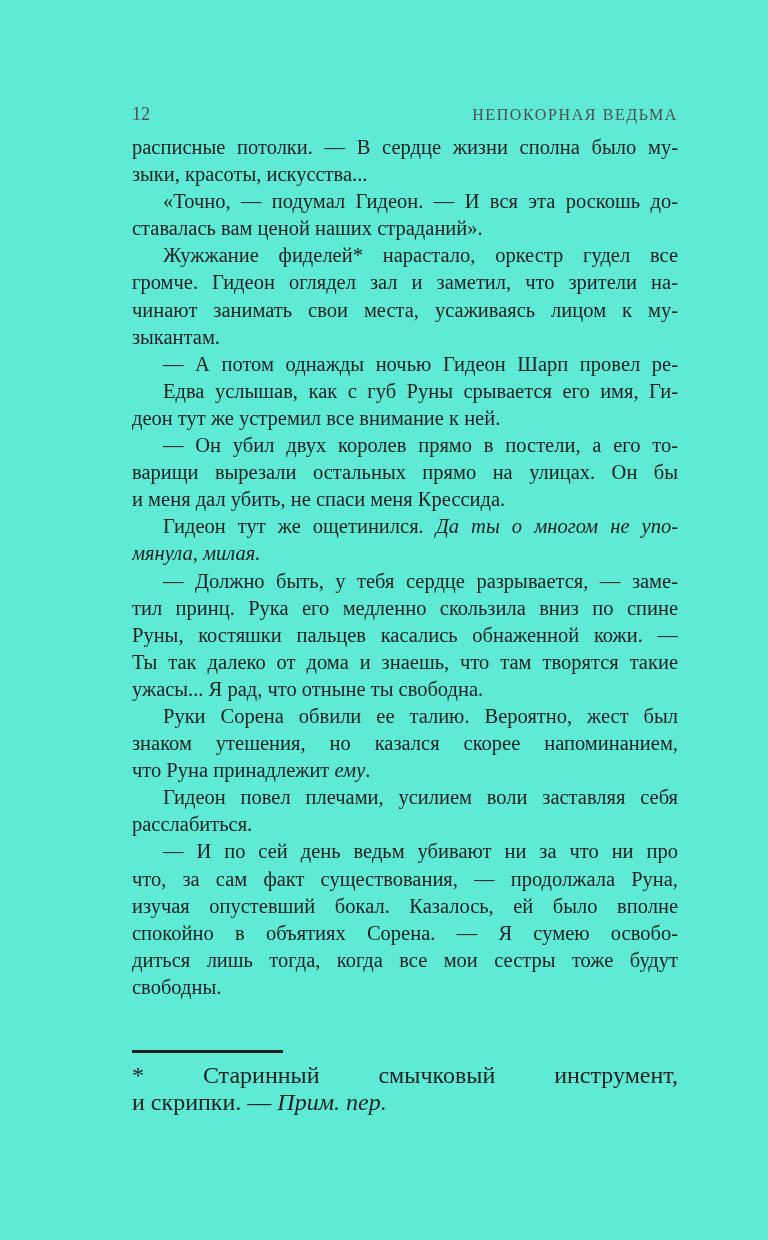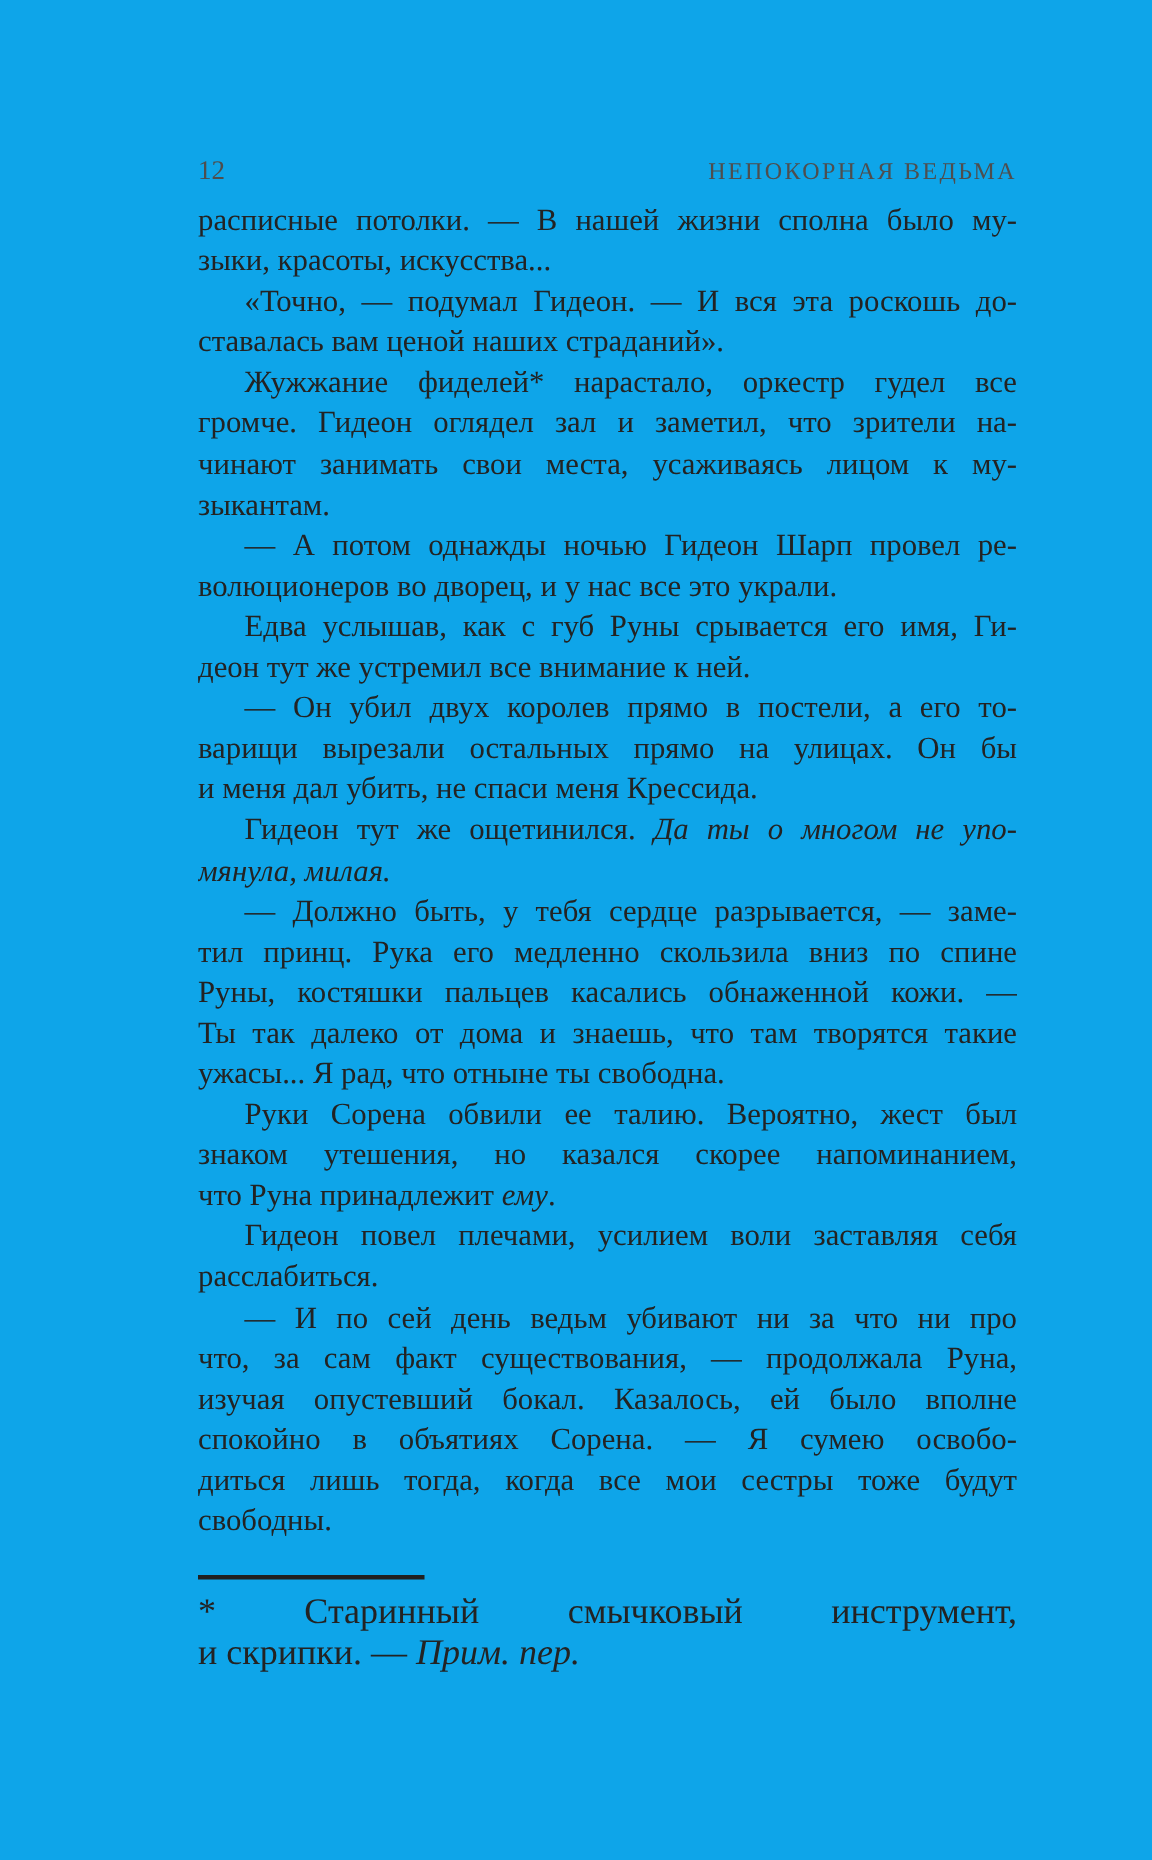--- a/index.html
+++ b/index.html
@@ -11,7 +11,7 @@
     position: relative;
     width: 768px;
     height: 1240px;
-    background: #0ea5e9;
+    background: #5eead4;
     font-family: "Liberation Serif", "DejaVu Serif", serif;
     overflow: hidden;
   }

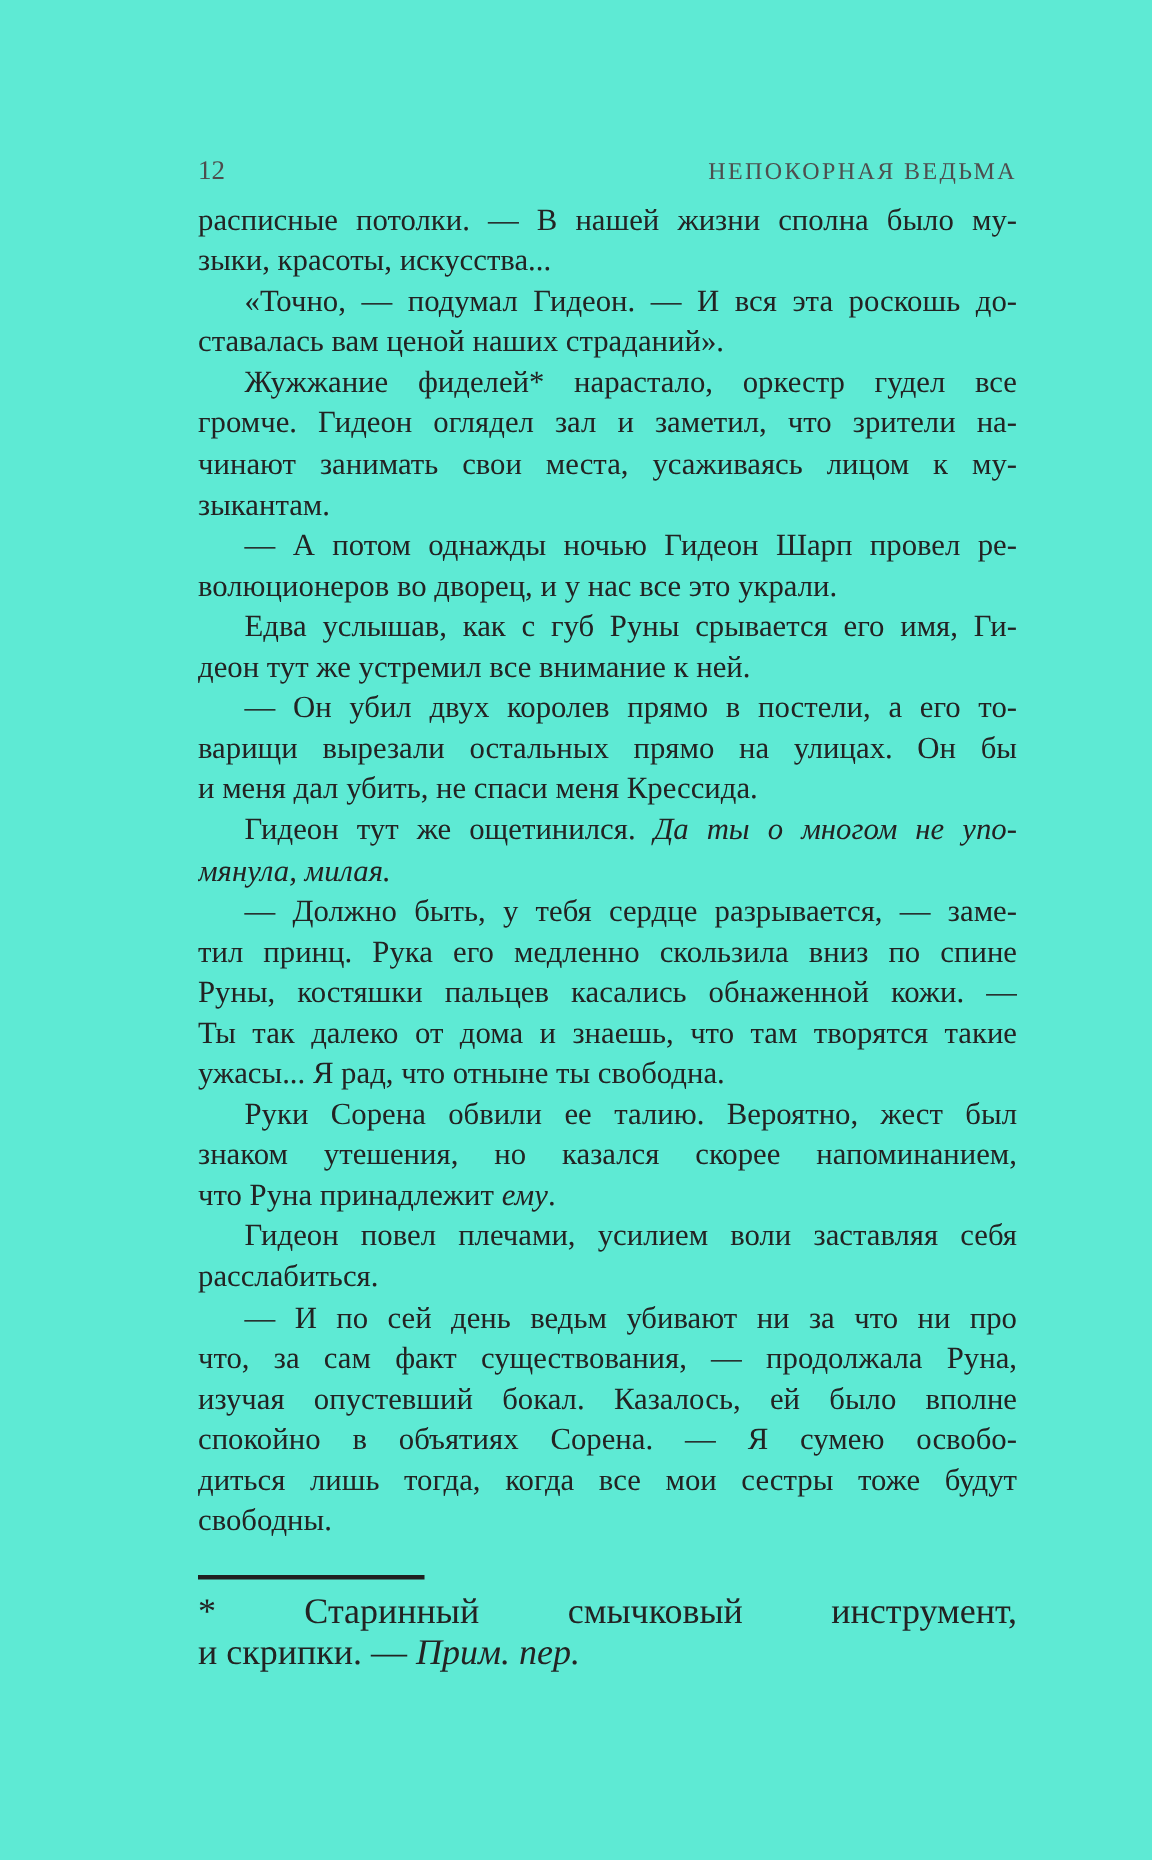--- a/index.html
+++ b/index.html
@@ -100,7 +100,7 @@
 
   <div class="body-text">
       <div>
-        <div class="line"><span>расписные потолки. — В нашей жизни сполна было му-</span></div>
+        <div class="line"><span>расписные потолки. — В сердце жизни сполна было му-</span></div>
         <div class="line line-last"><span>зыки, красоты, искусства...</span></div>
       </div>
       <div>

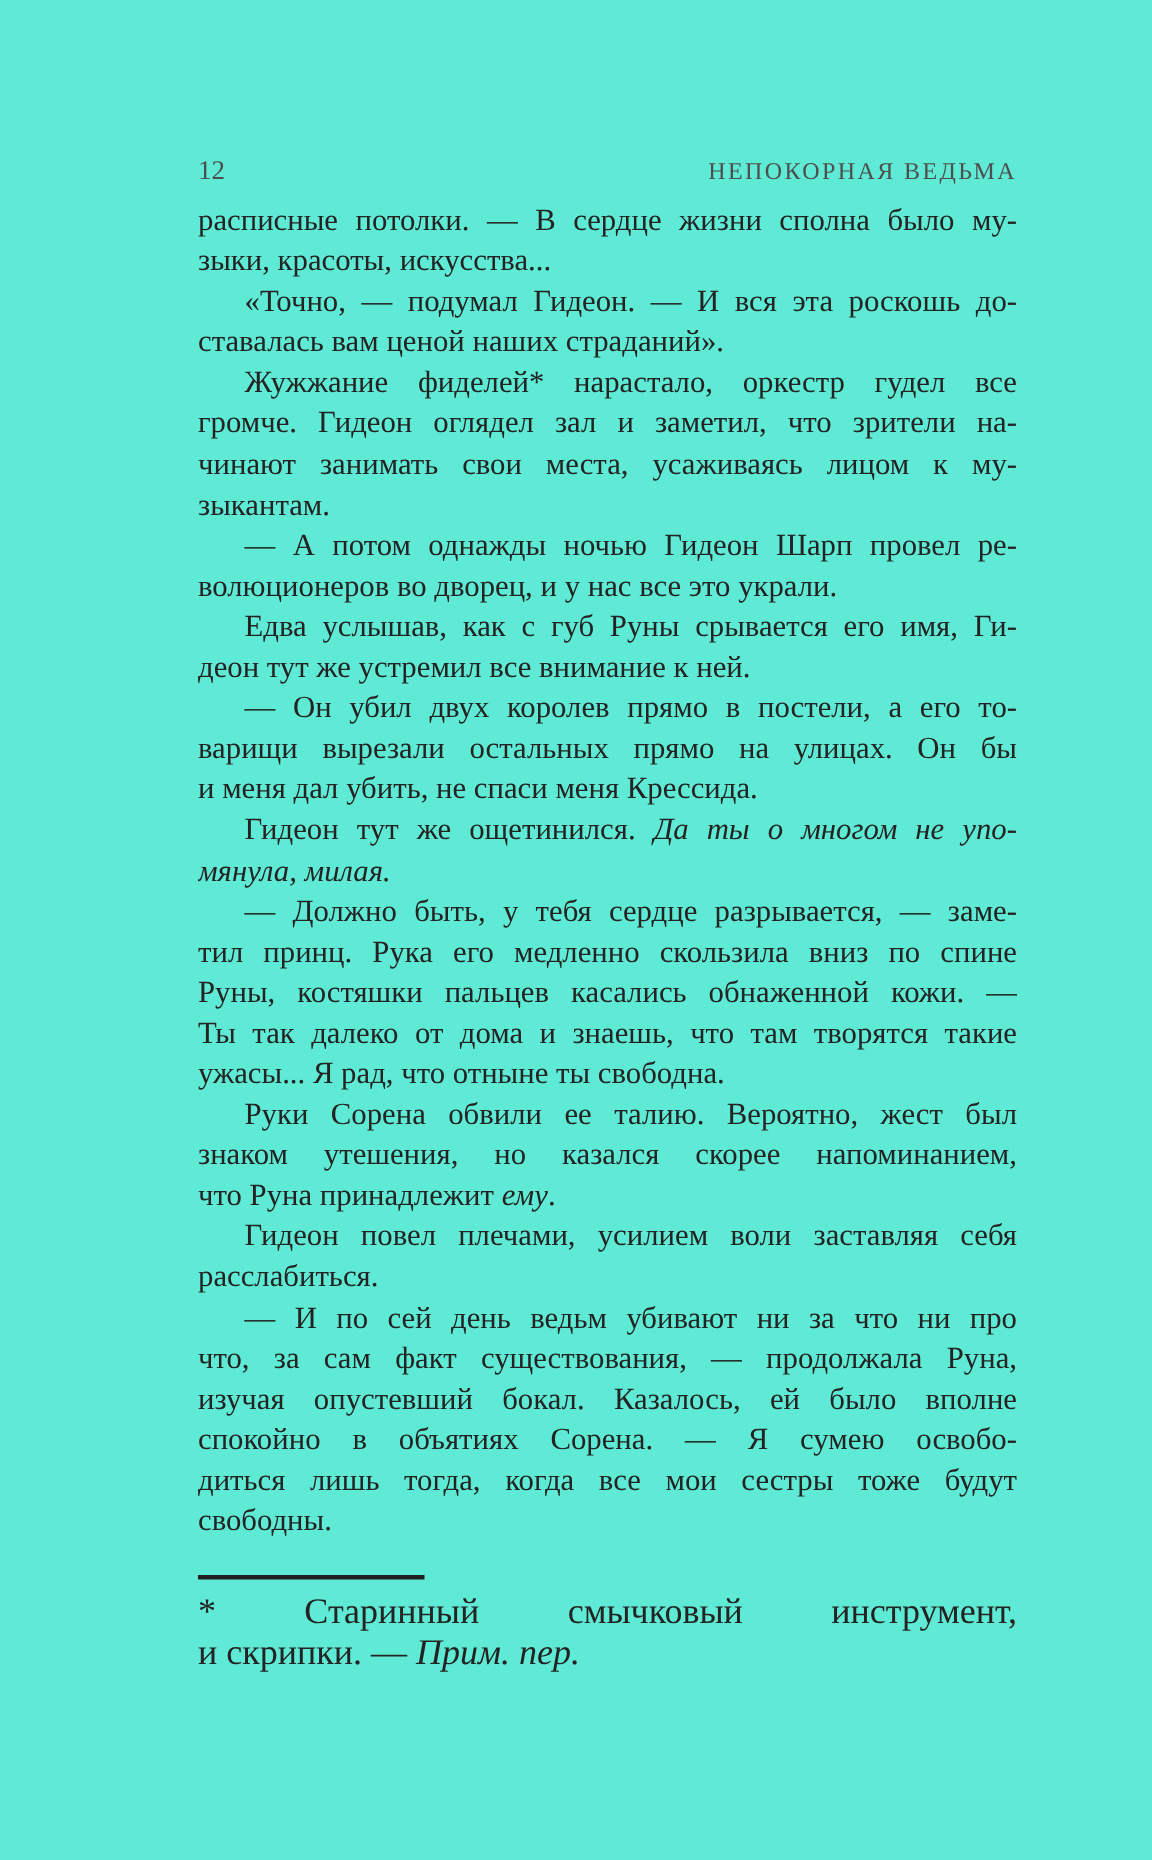--- a/index.html
+++ b/index.html
@@ -115,7 +115,6 @@
       </div>
       <div>
         <div class="line indent"><span>— А потом однажды ночью Гидеон Шарп провел ре-</span></div>
-        <div class="line line-last"><span>волюционеров во дворец, и у нас все это украли.</span></div>
       </div>
       <div>
         <div class="line indent"><span>Едва услышав, как с губ Руны срывается его имя, Ги-</span></div>

